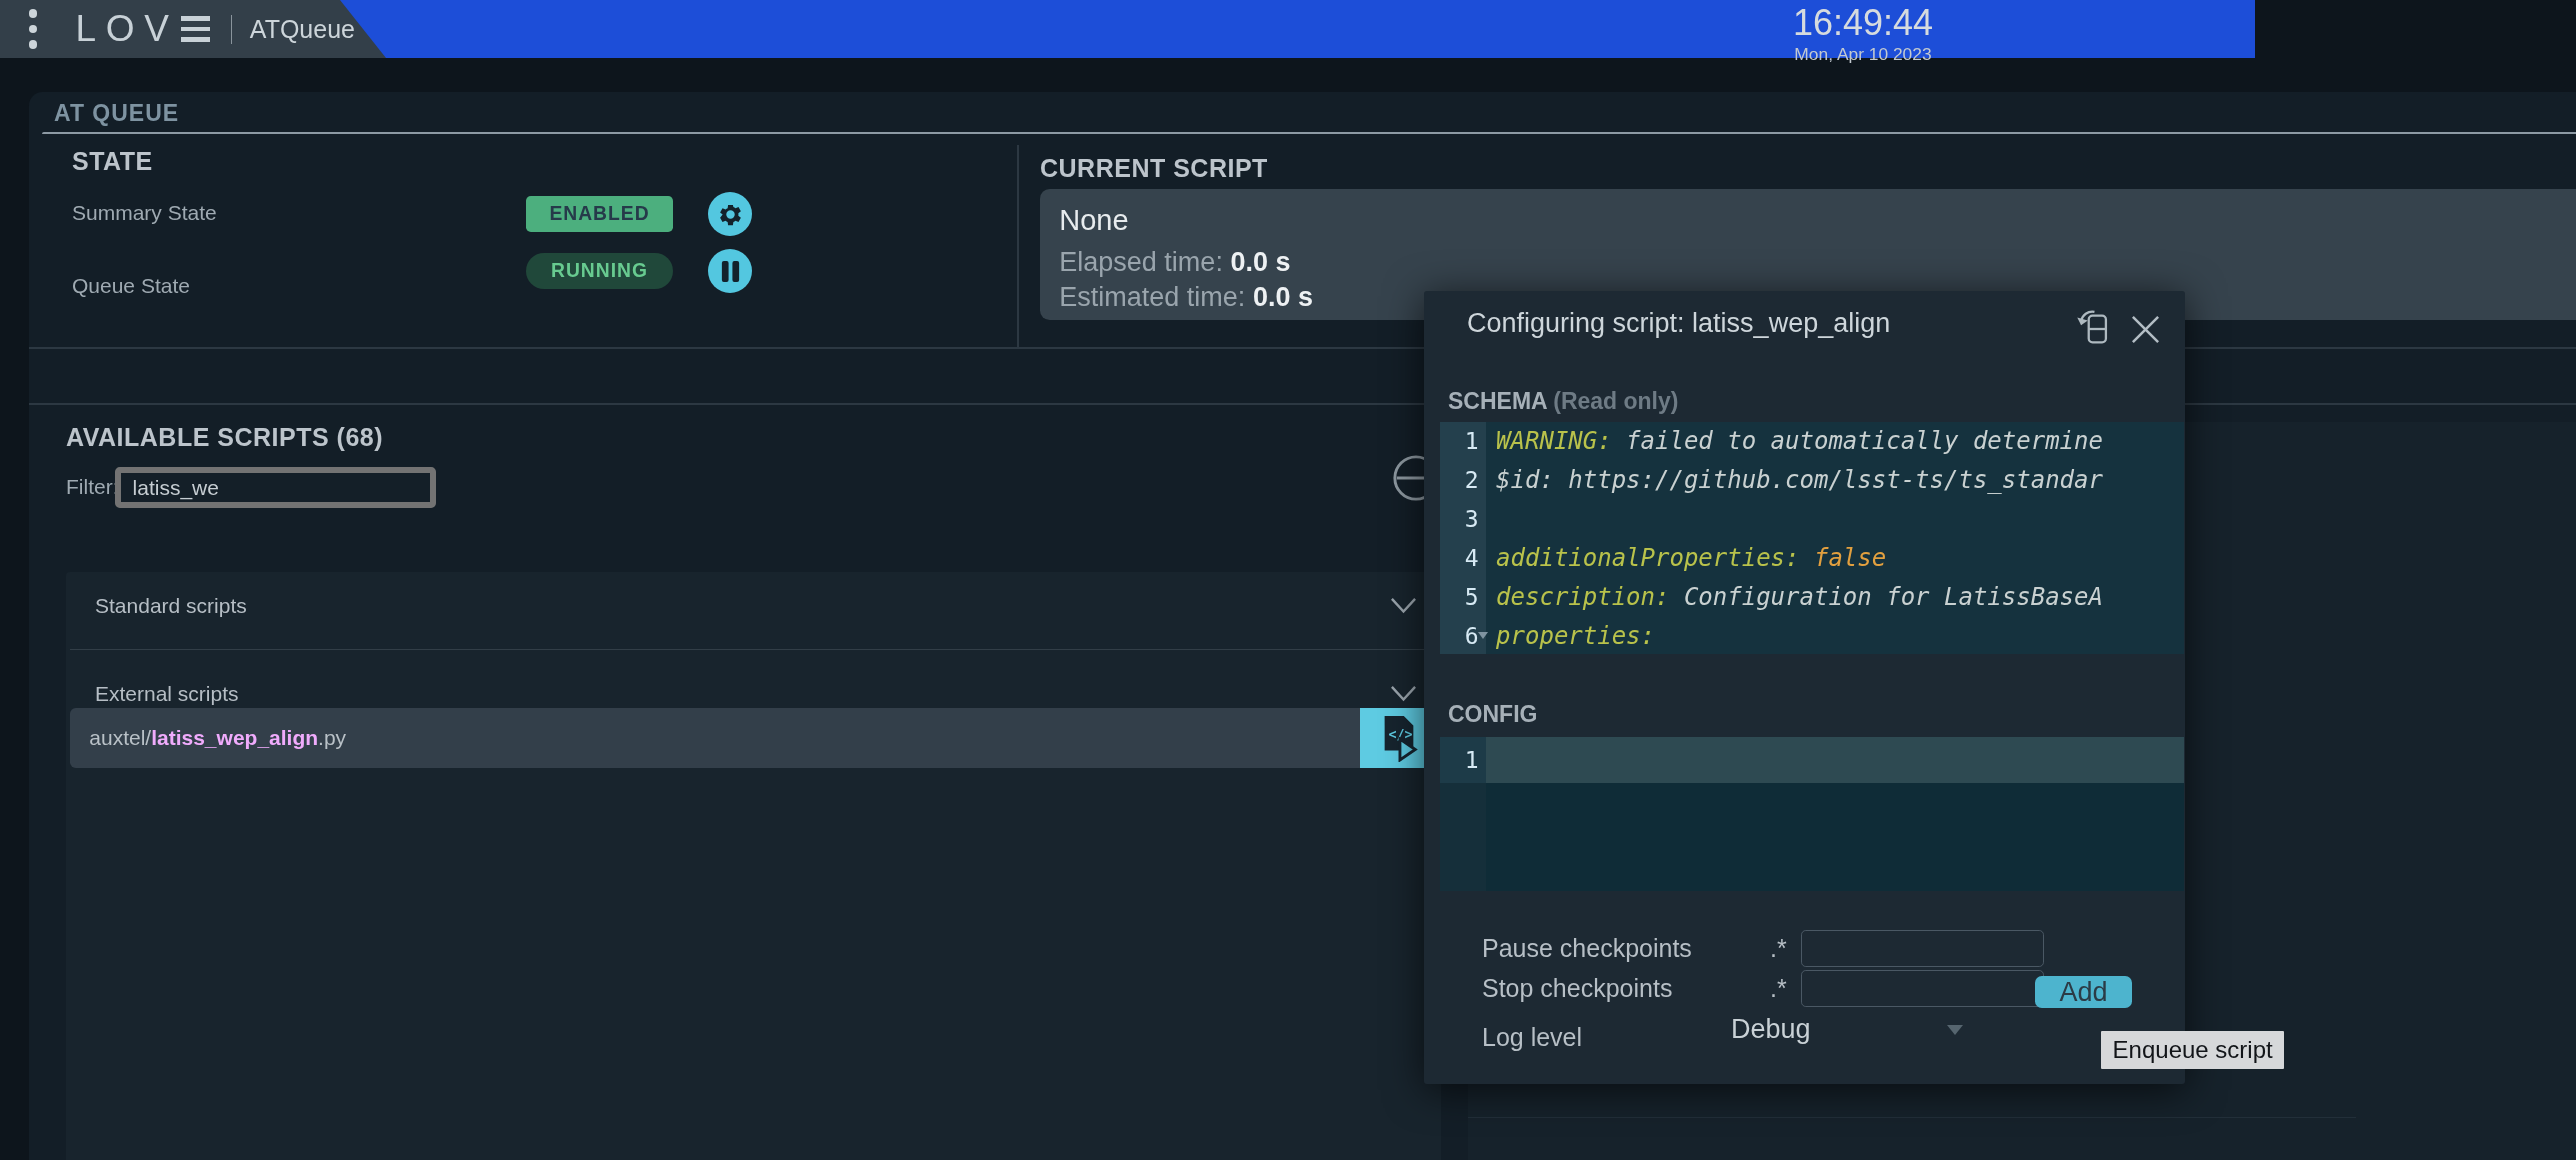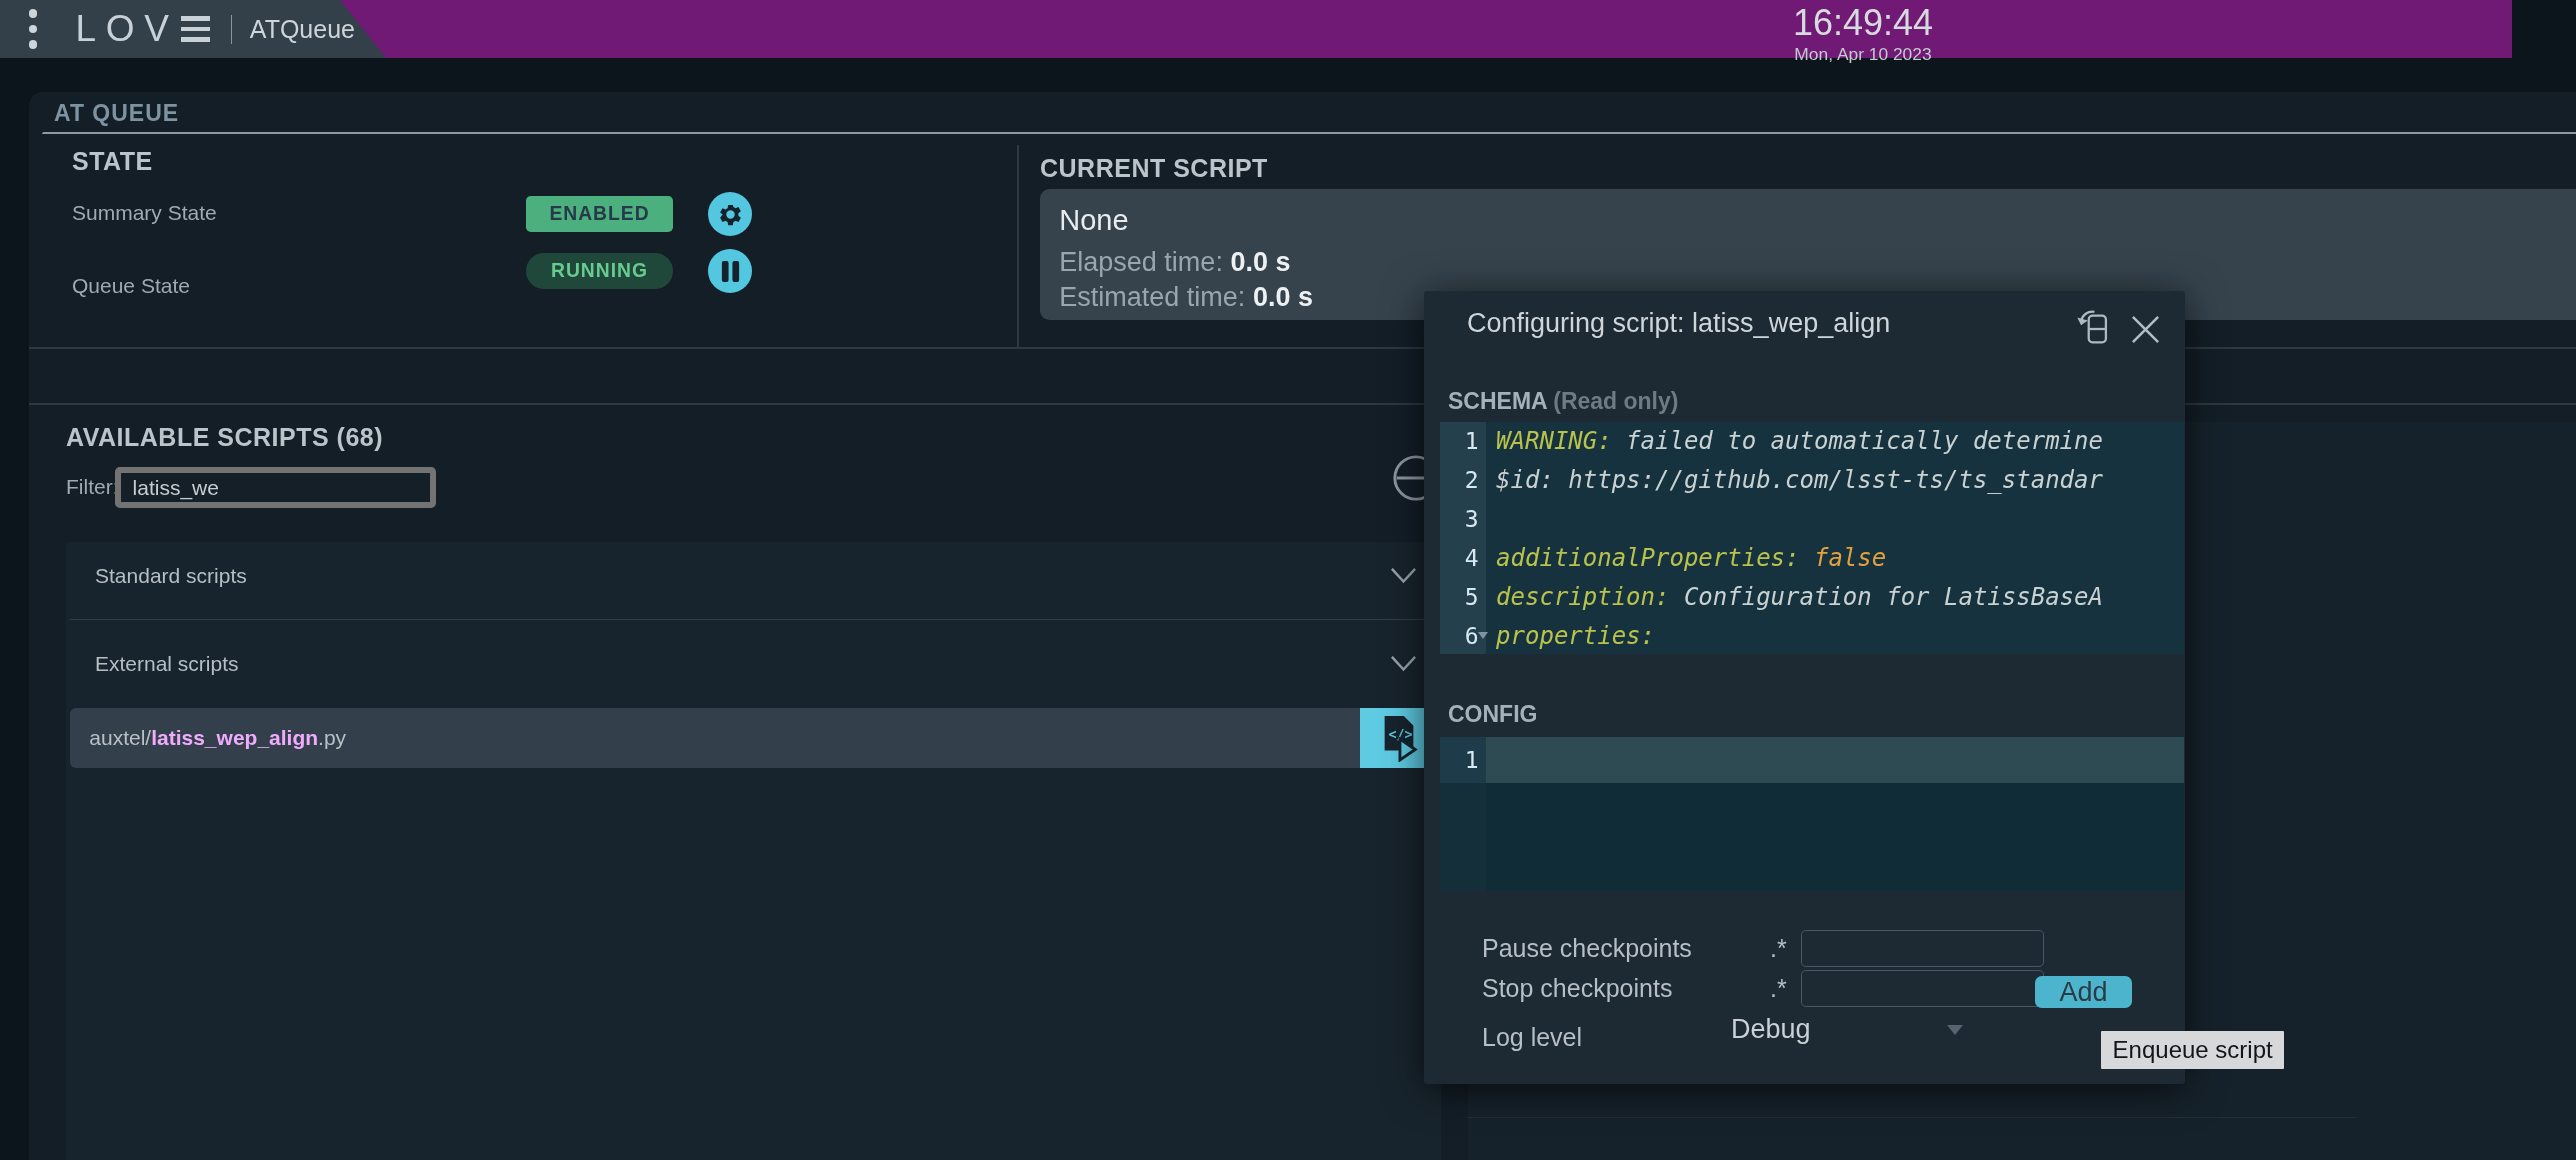--- a/index.html
+++ b/index.html
@@ -8,7 +8,7 @@
   .abs { position:absolute; }
 
   
-  .navbar { top:0; left:0; width:2512px; height:58px; background:#701a75; z-index:5; }
+  .navbar { top:0; left:0; width:2255px; height:58px; background:#1d4ed8; z-index:5; }
   .nav-trapezoid { top:0; left:0; width:386px; height:58px; background:#333f49;
      clip-path:polygon(0 0, 340px 0, 386px 58px, 0 58px); display:flex; align-items:center; }
   .kebab { width:39px; margin-left:13.5px; display:flex; flex-direction:column; align-items:center; gap:6.8px; cursor:pointer; }

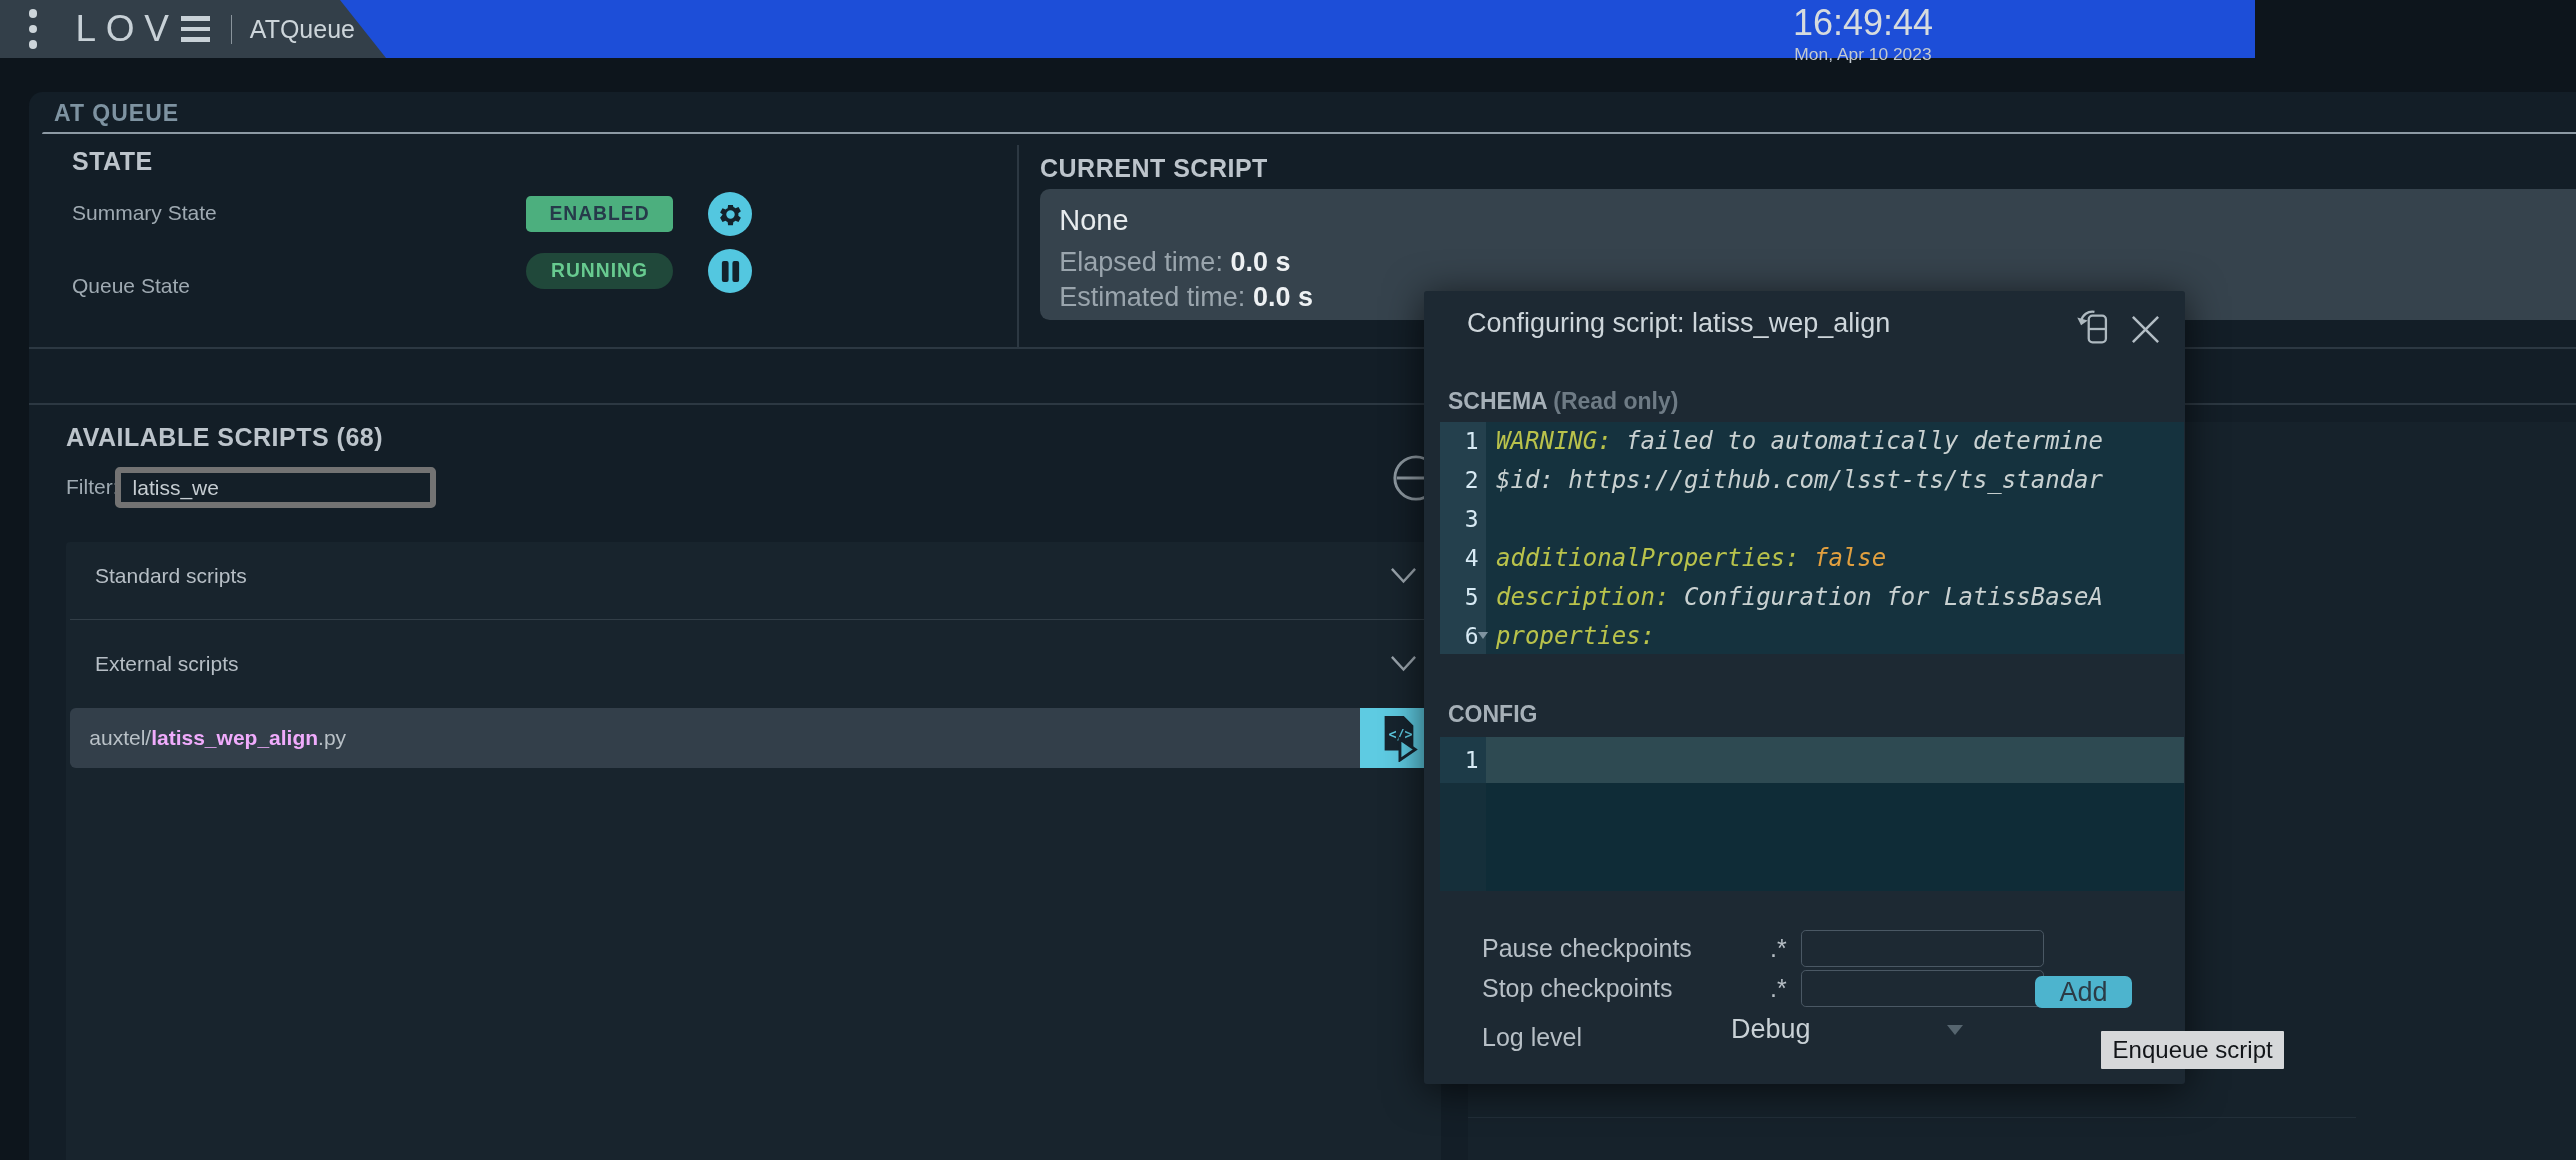--- a/index.html
+++ b/index.html
@@ -52,7 +52,7 @@
   .filter-input { top:467px; left:115px; width:321px; height:41px; background:#141f28; border:6px solid #737373;
      border-radius:4.8px; color:#c6cdd2; font-size:21px; padding:0 11.6px; outline:none; }
   .collapse-icon { top:453px; left:1391px; width:50px; height:50px; }
-  .scripts-card { top:542px; left:66px; width:1375px; bottom:0; background:#18242d; border-radius:3.9px 3.9px 0 0; }
+  .scripts-card { top:572px; left:66px; width:1375px; bottom:0; background:#18242d; border-radius:3.9px 3.9px 0 0; }
   .group-row { position:absolute; left:0; right:0; height:48px; display:flex; align-items:center;
      justify-content:space-between; padding:0 23px 0 29px; cursor:pointer; }
   .group-label { font-size:21px; color:#b6bec5; }

